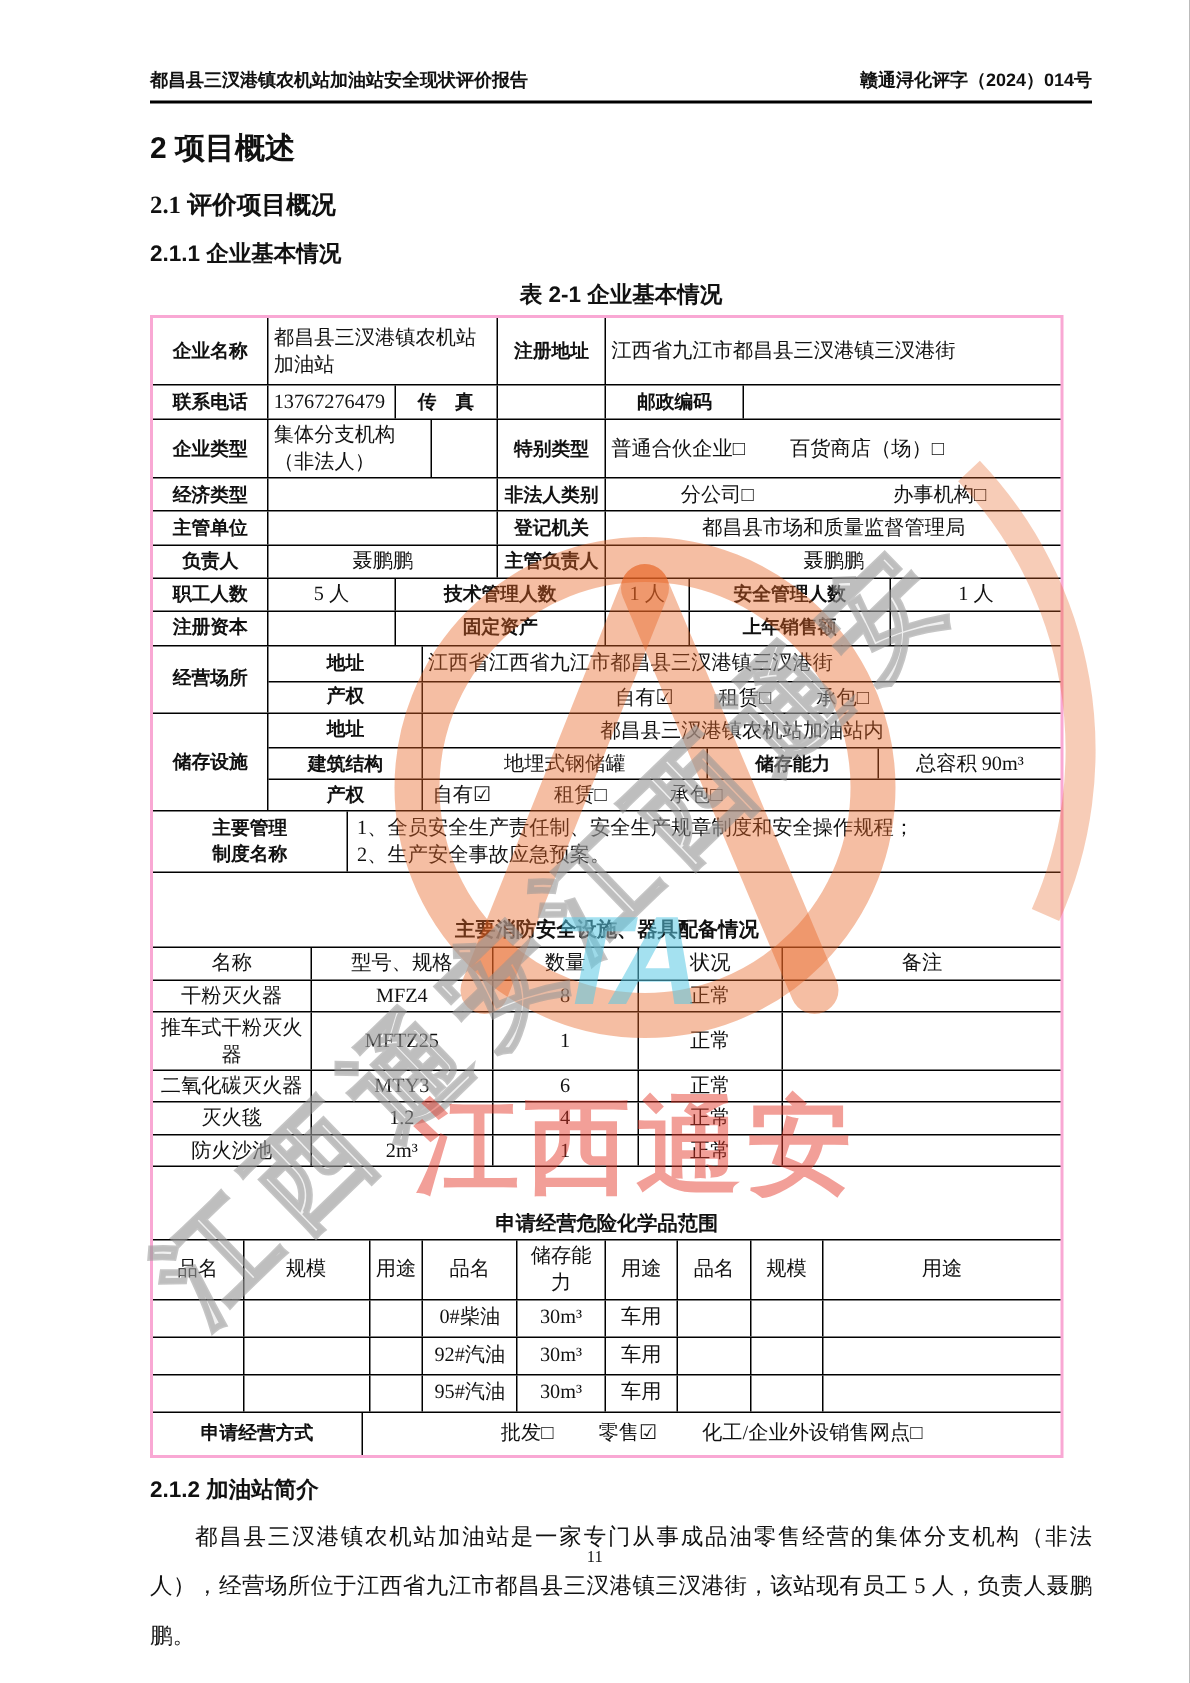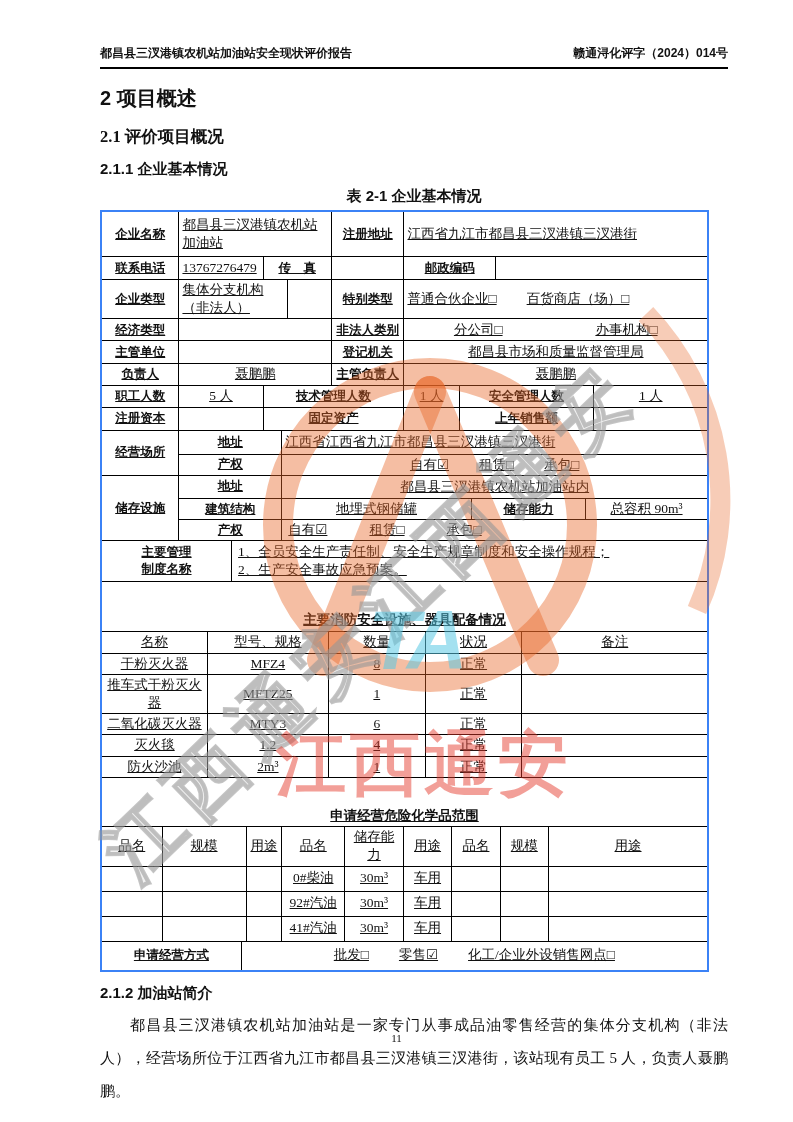--- a/index.html
+++ b/index.html
@@ -18,7 +18,7 @@
   .tbl-title{text-align:center;font-family:"Liberation Sans","DejaVu Sans",sans-serif;font-weight:700;font-size:15px;margin:8px 0 4px 0;}
 
   
-  .tbl{border:2px solid #3b82f6;width:609px;box-sizing:border-box;font-size:13.5px;text-decoration:underline;}
+  .tbl{border:2px solid #f9a8d4;width:609px;box-sizing:border-box;font-size:13.5px;}
   .tr{display:flex;border-bottom:1px solid #000;align-items:stretch;}
   .tr.last{border-bottom:none;}
   .td{border-right:1px solid #000;box-sizing:border-box;display:flex;align-items:center;justify-content:center;

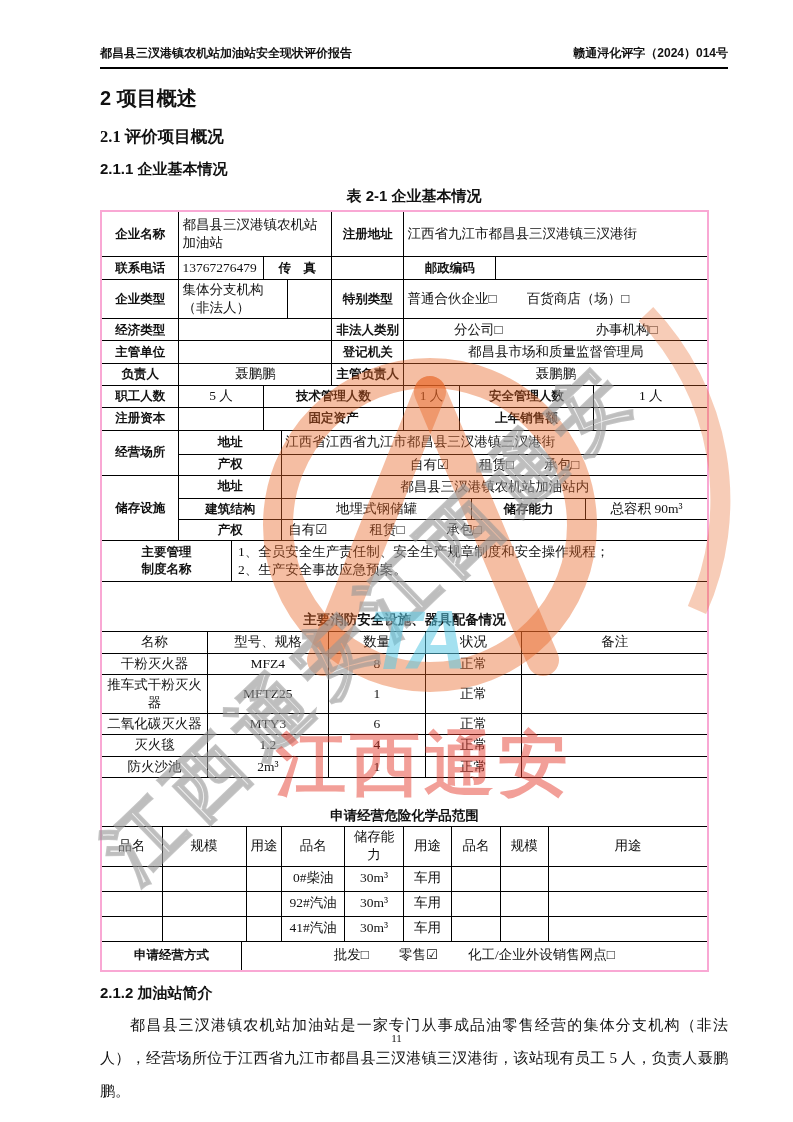--- a/index.html
+++ b/index.html
@@ -281,7 +281,7 @@
             <div class="td val" style="width: 10%;"></div>
             <div class="td val" style="width: 13.9%;"></div>
             <div class="td val" style="width: 5.9%;"></div>
-            <div class="td val" style="width: 10.4%;">41#汽油</div>
+            <div class="td val" style="width: 10.4%;">95#汽油</div>
             <div class="td val" style="width: 9.7%;">30m³</div>
             <div class="td val" style="width: 8%;">车用</div>
             <div class="td val" style="width: 8%;"></div>

